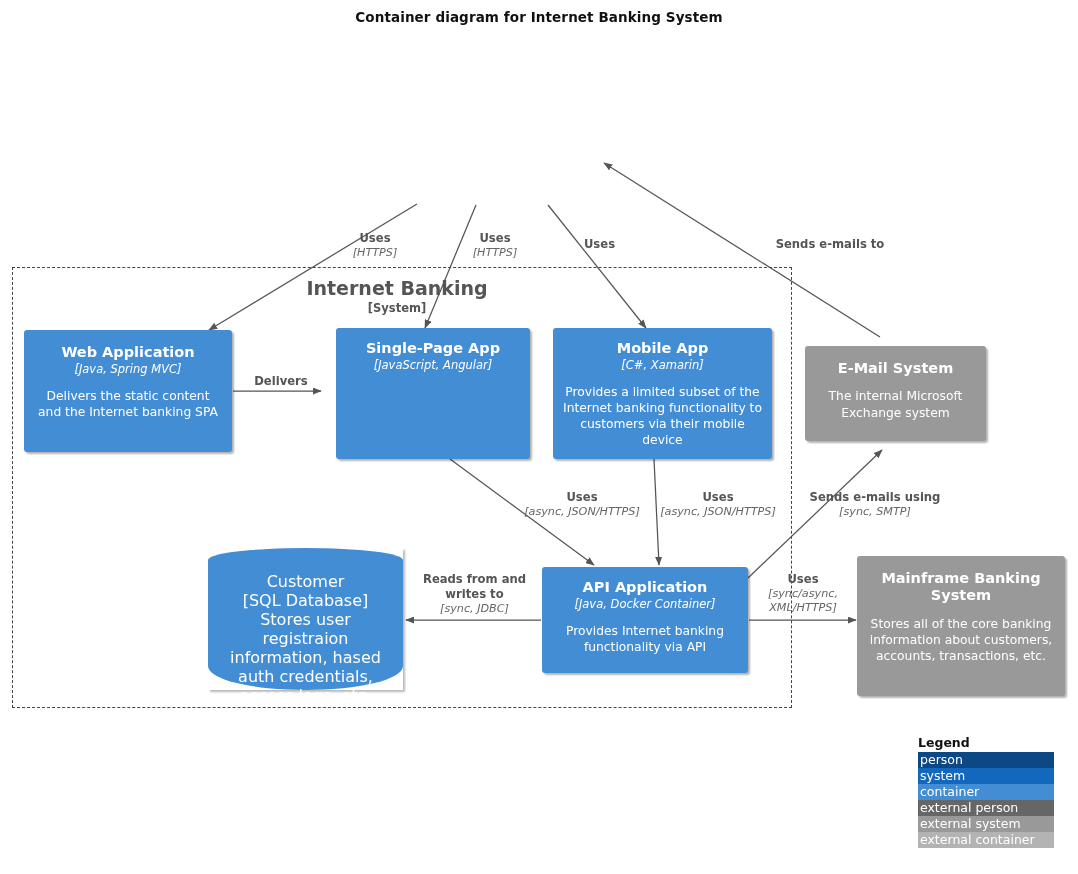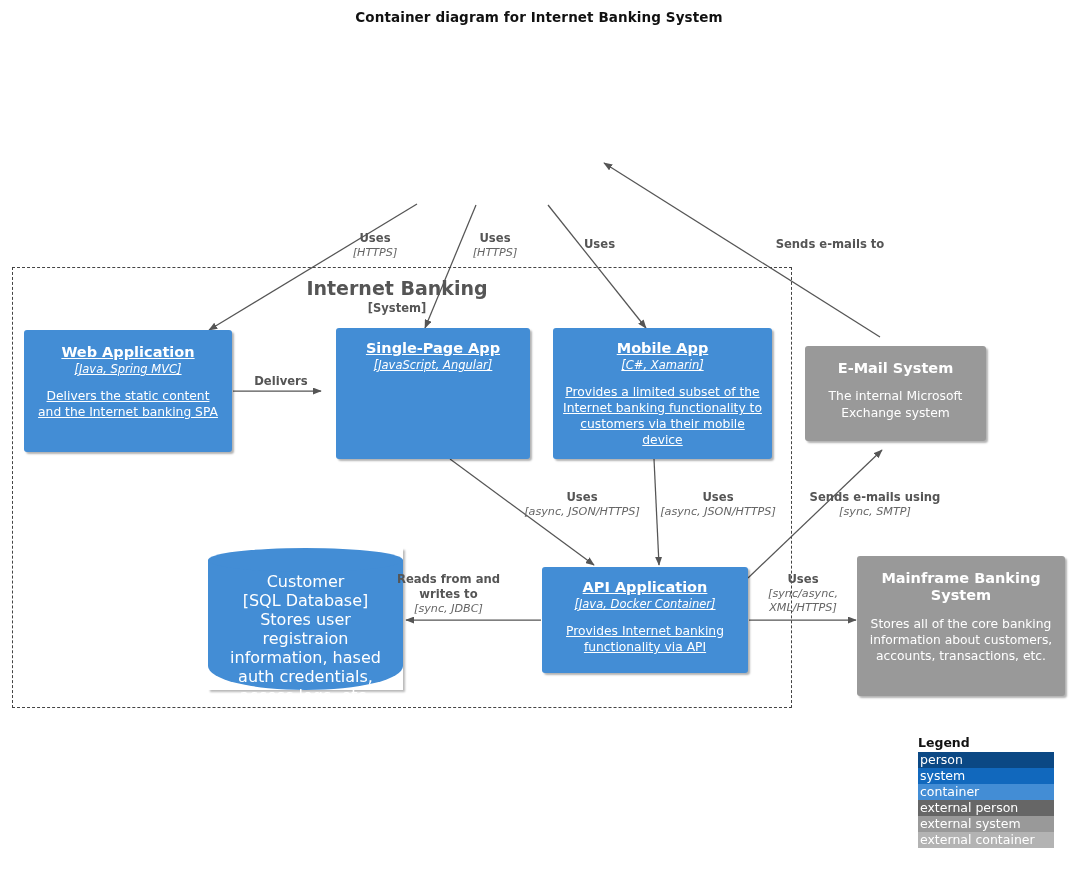--- a/index.html
+++ b/index.html
@@ -101,7 +101,7 @@
   }
 
   .node.person-node { background: #0b4884; }
-  .node.container-node { background: #438dd5; text-decoration: underline; }
+  .node.container-node { background: #438dd5; }
   .node.ext-system-node { background: #999999; }
 
   .person-icon {

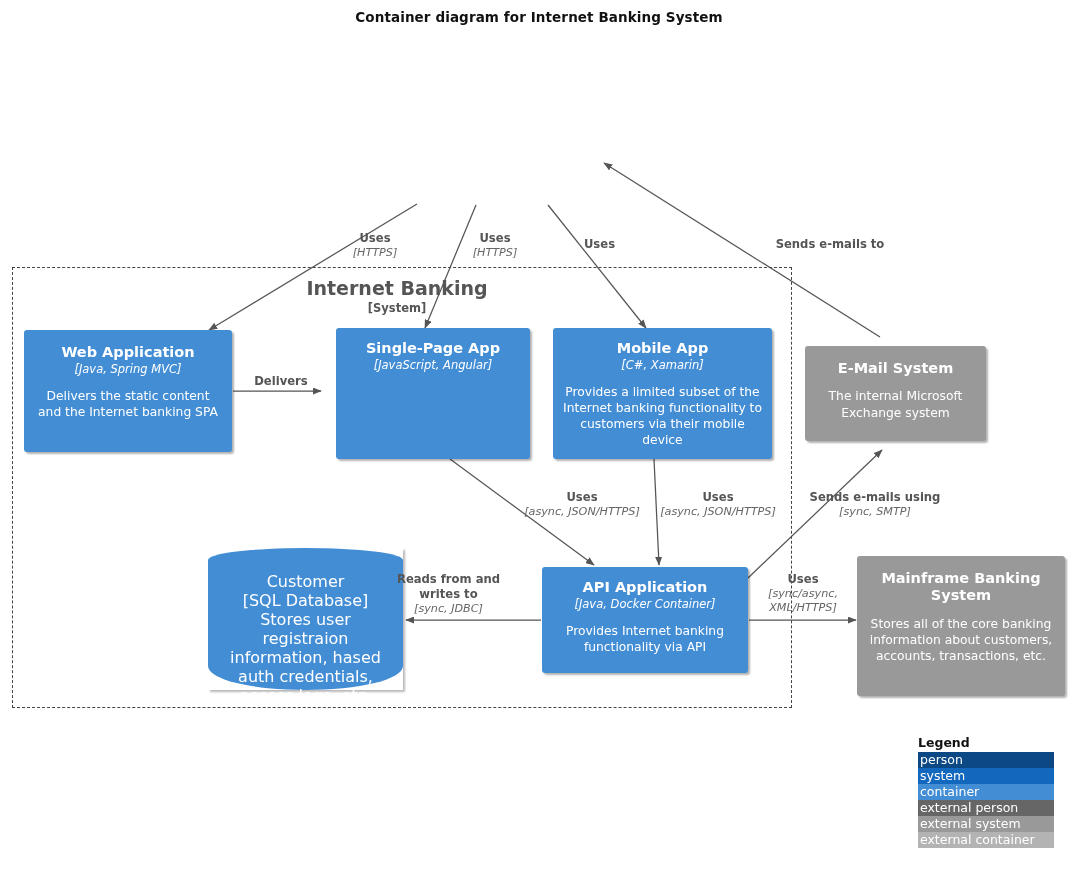--- a/index.html
+++ b/index.html
@@ -301,7 +301,7 @@
     <span class="el-tech">[sync, SMTP]</span>
   </div>
 
-  <div class="edge-label" style="left:386px; top:572px; width:125px; white-space:normal;">
+  <div class="edge-label" style="left:412px; top:572px; width:125px; white-space:normal;">
     <span class="el-text">Reads from and writes to</span>
     <span class="el-tech">[sync, JDBC]</span>
   </div>

